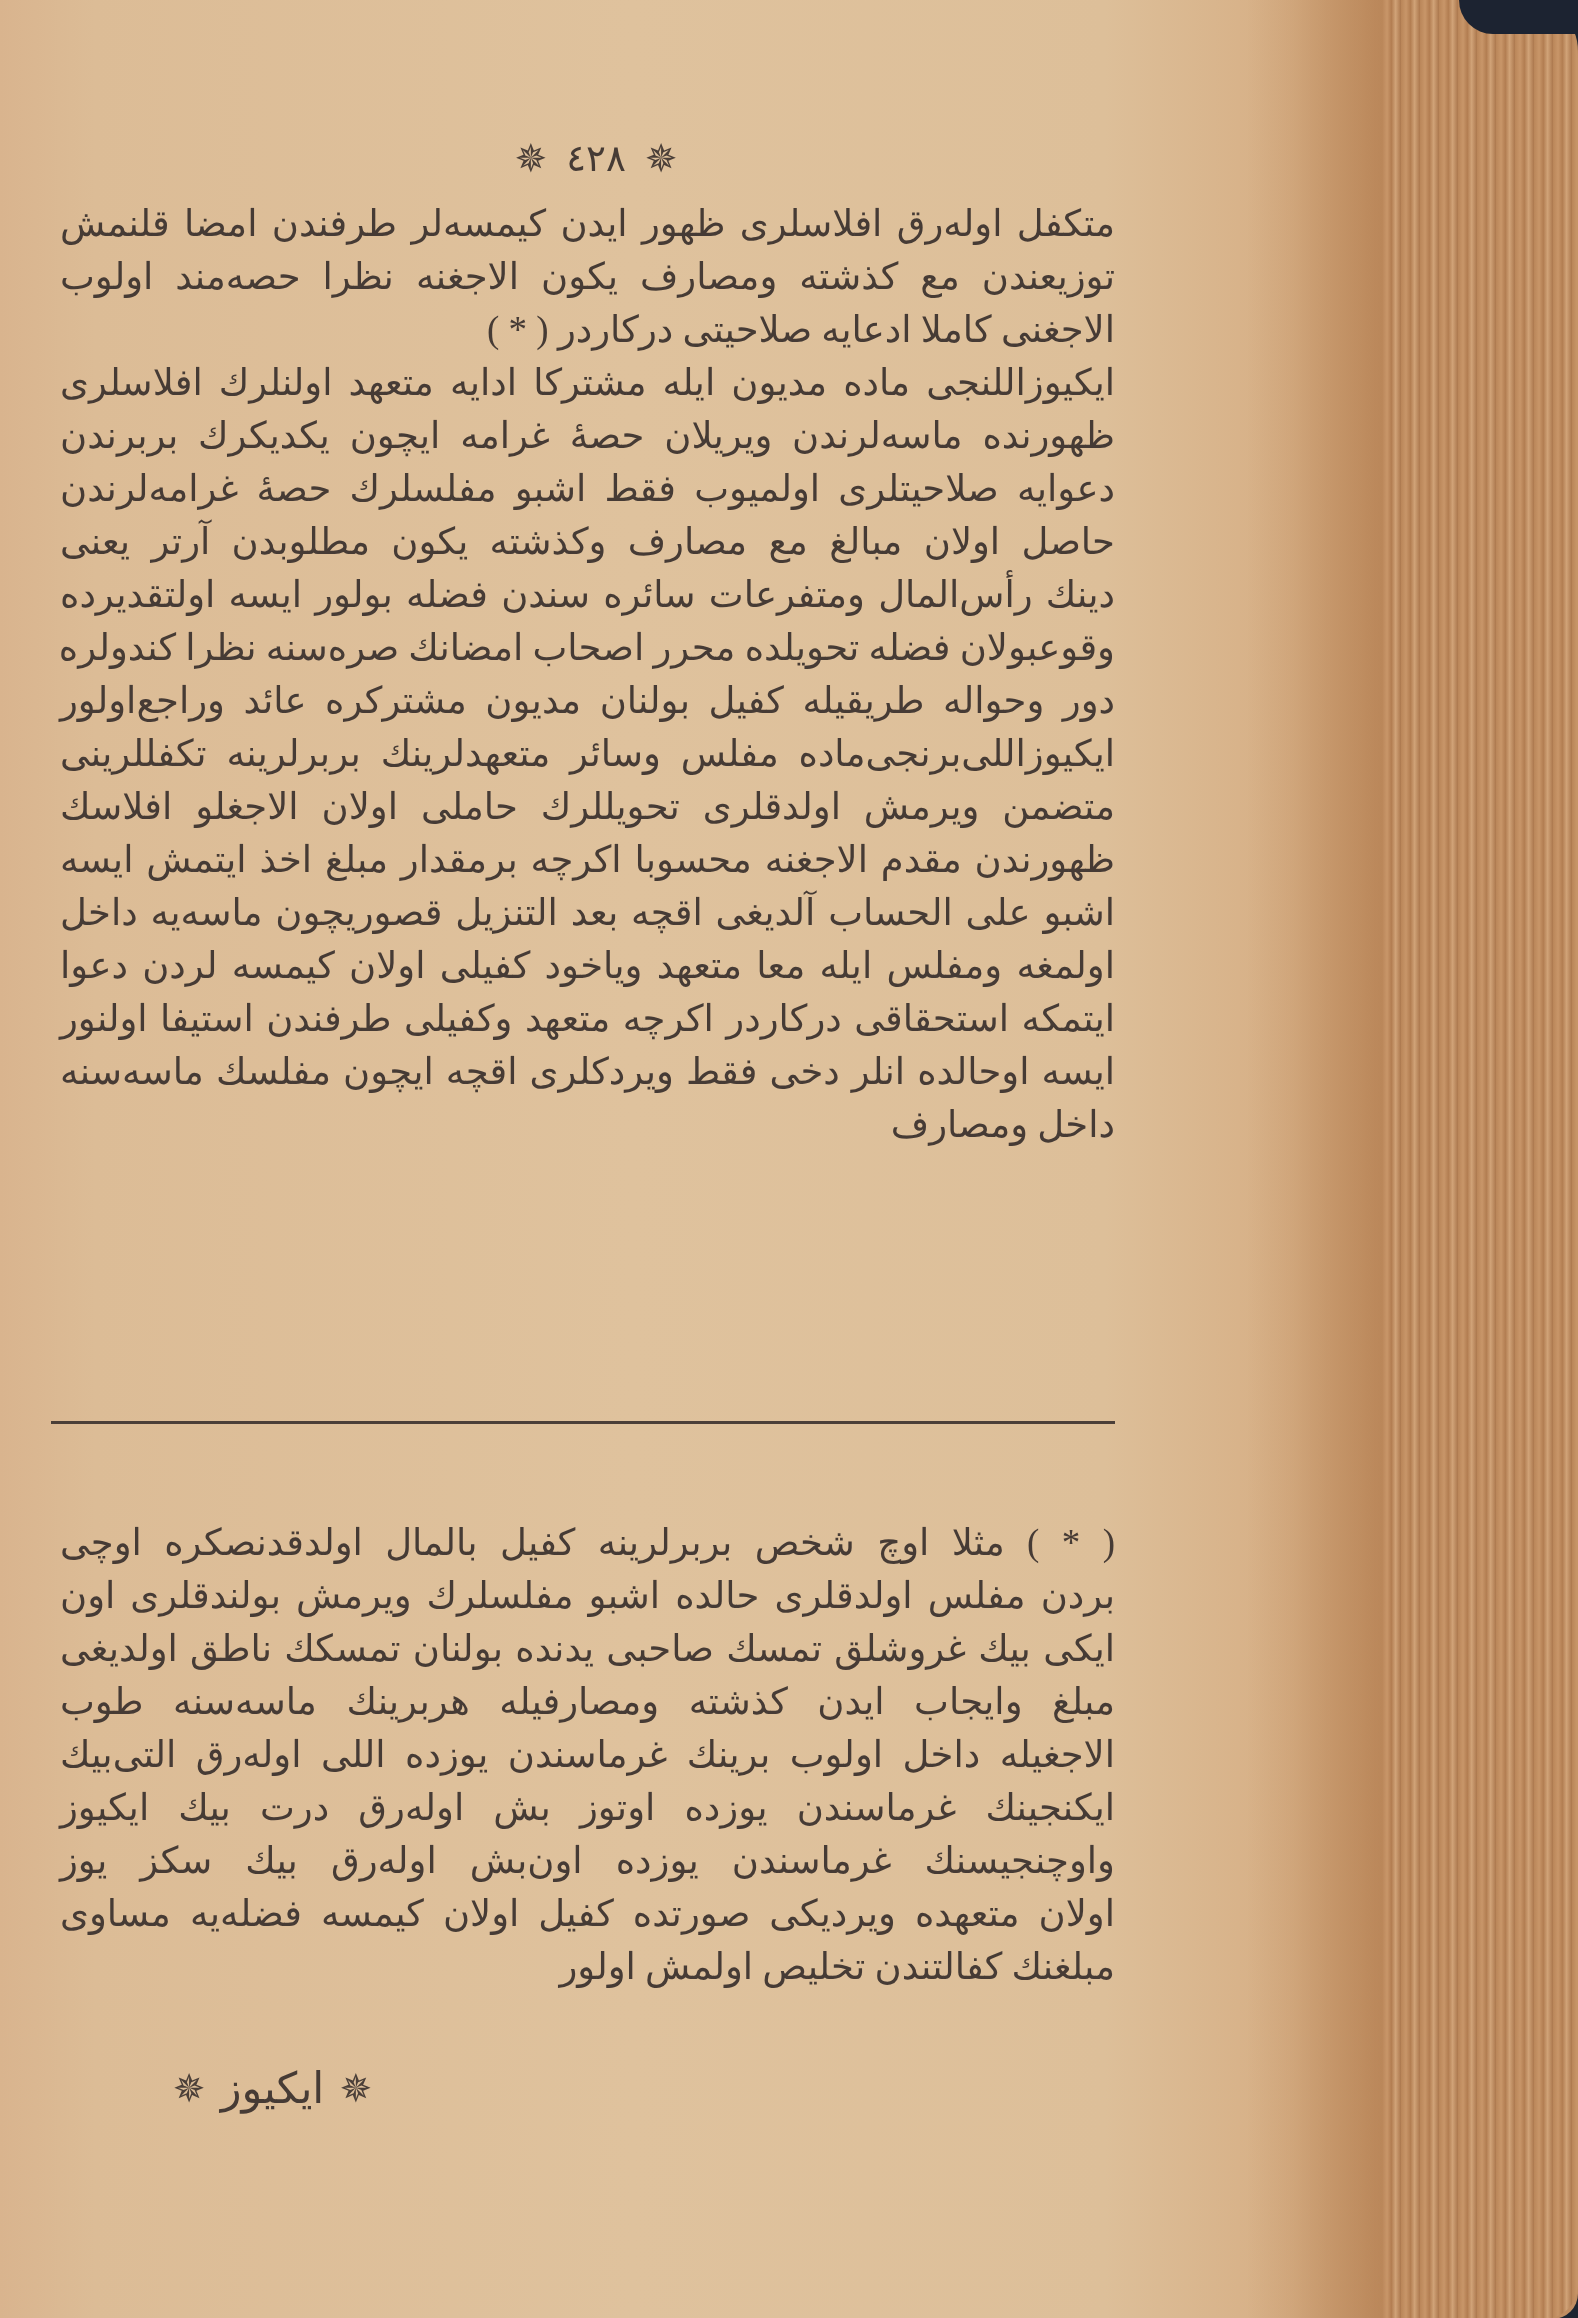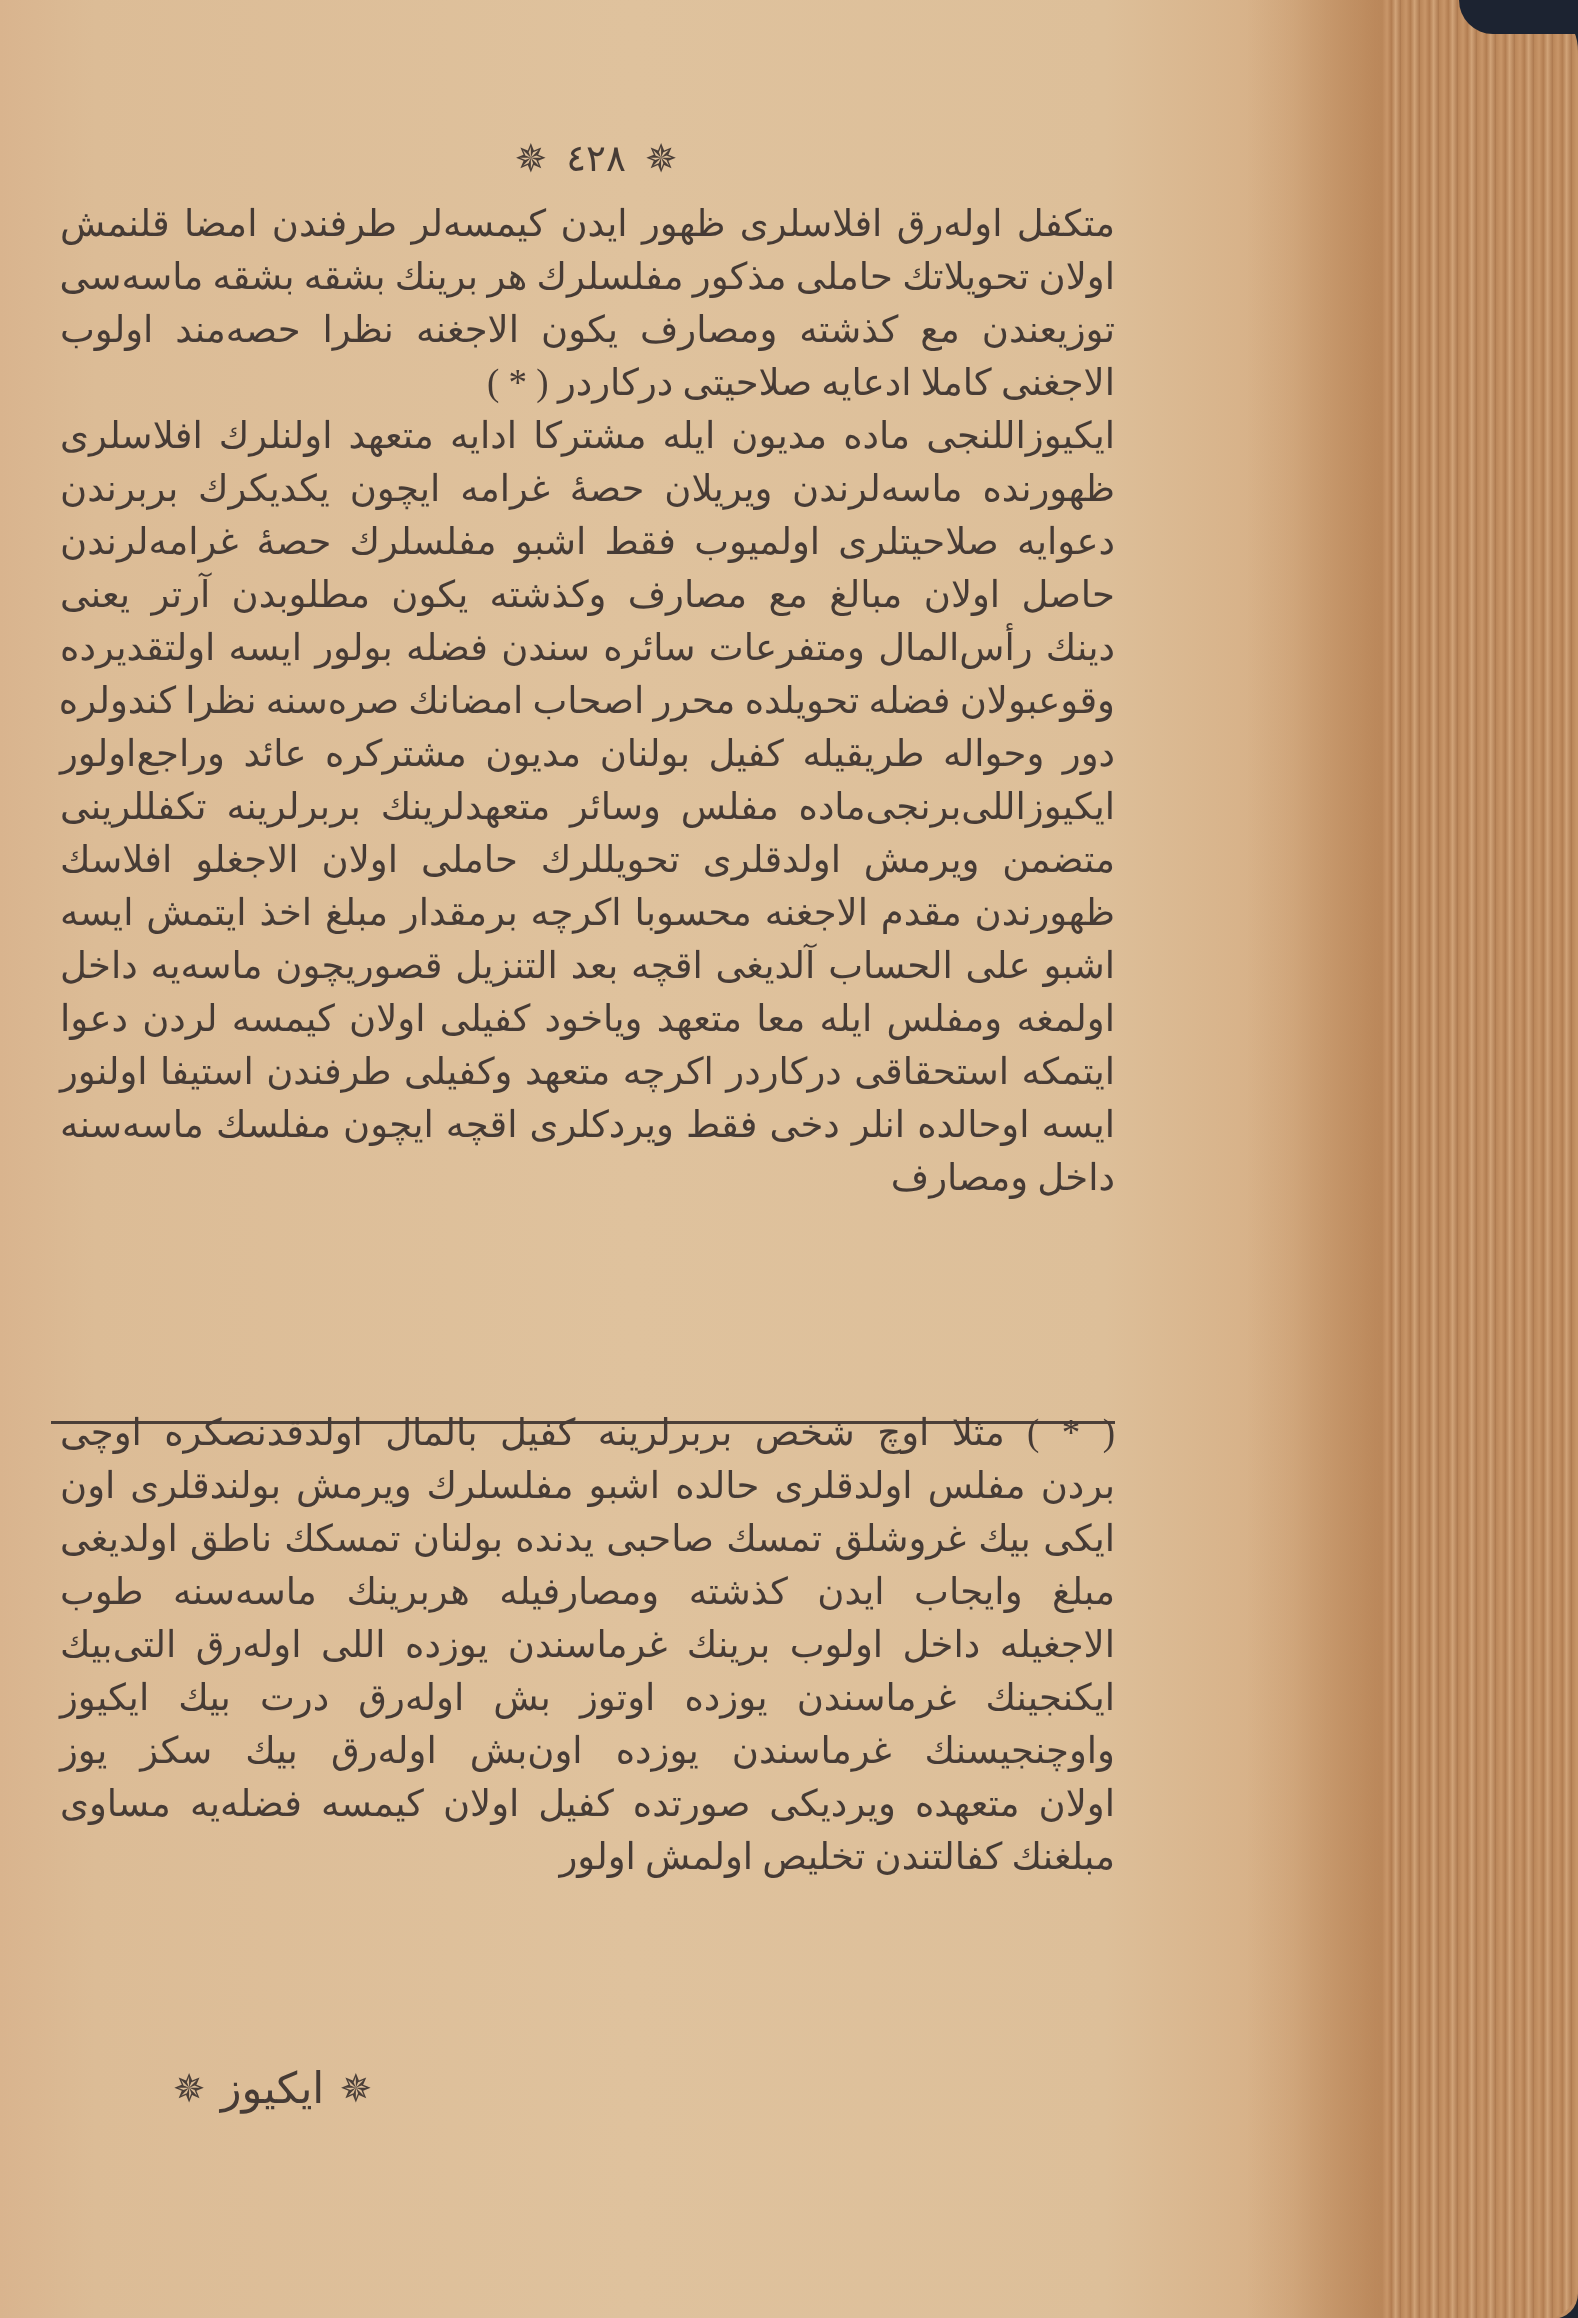--- a/index.html
+++ b/index.html
@@ -149,7 +149,6 @@
 
   <div class="text-block main-text">
     <div class="line">متكفل اوله‌رق افلاسلری ظهور ایدن کیمسه‌لر طرفندن امضا قلنمش</div>
-    <div class="line">اولان تحویلاتك حاملی مذکور مفلسلرك هر برینك بشقه بشقه ماسه‌سی</div>
     <div class="line">توزیعندن مع کذشته ومصارف یکون الاجغنه نظرا حصه‌مند اولوب</div>
     <div class="line last">الاجغنی کاملا ادعایه صلاحیتی درکاردر ( * )</div>
     <div class="line">ایکیوزاللنجی ماده   مدیون ایله مشترکا ادایه متعهد اولنلرك افلاسلری</div>

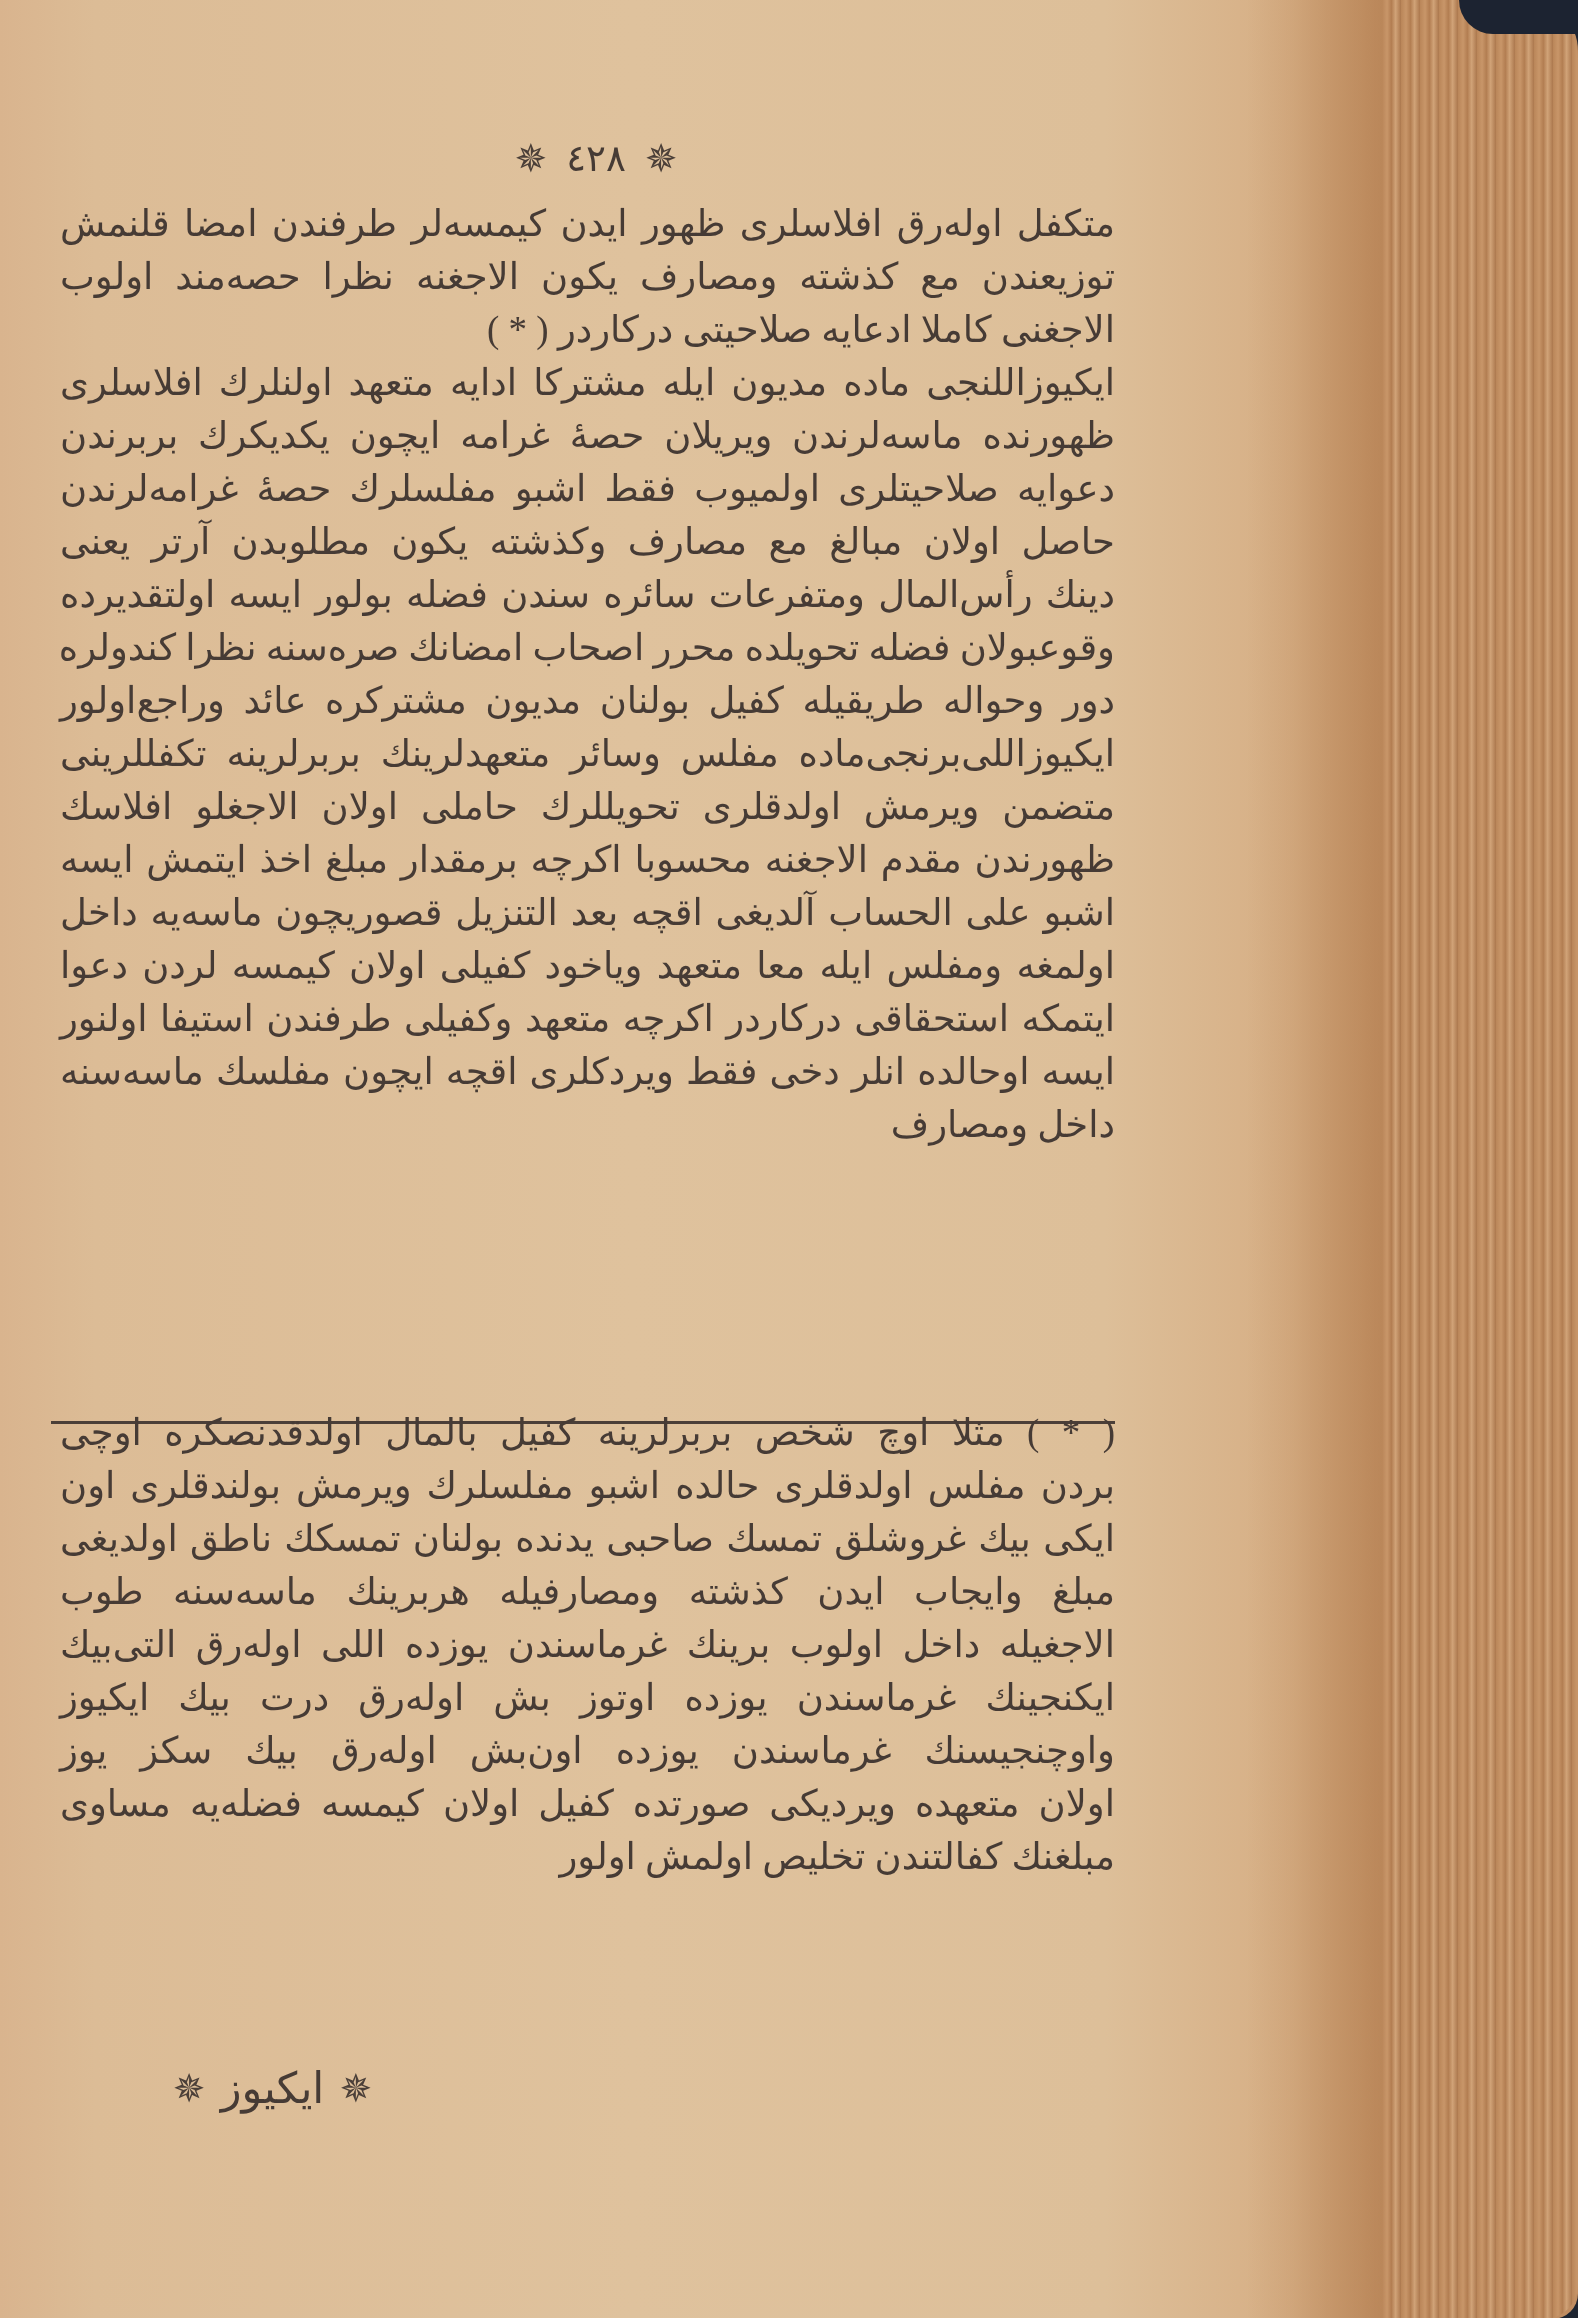--- a/index.html
+++ b/index.html
@@ -114,7 +114,7 @@
     background: #4b3f38;
   }
   .footnote {
-    top: 1406px;
+    top: 1516px;
   }
   .footer-ornament {
     position: absolute;

